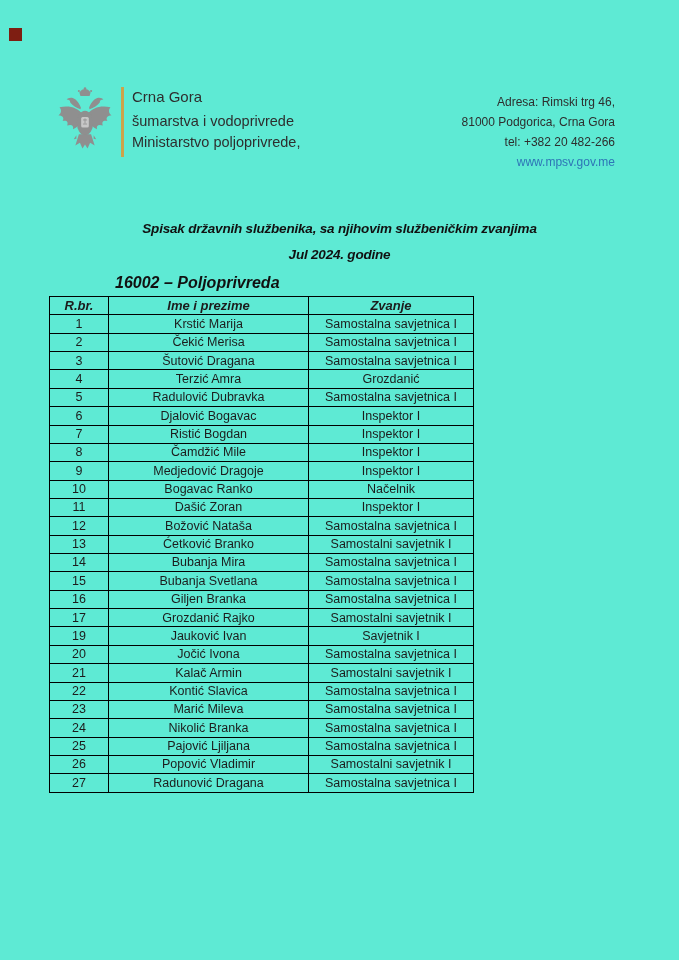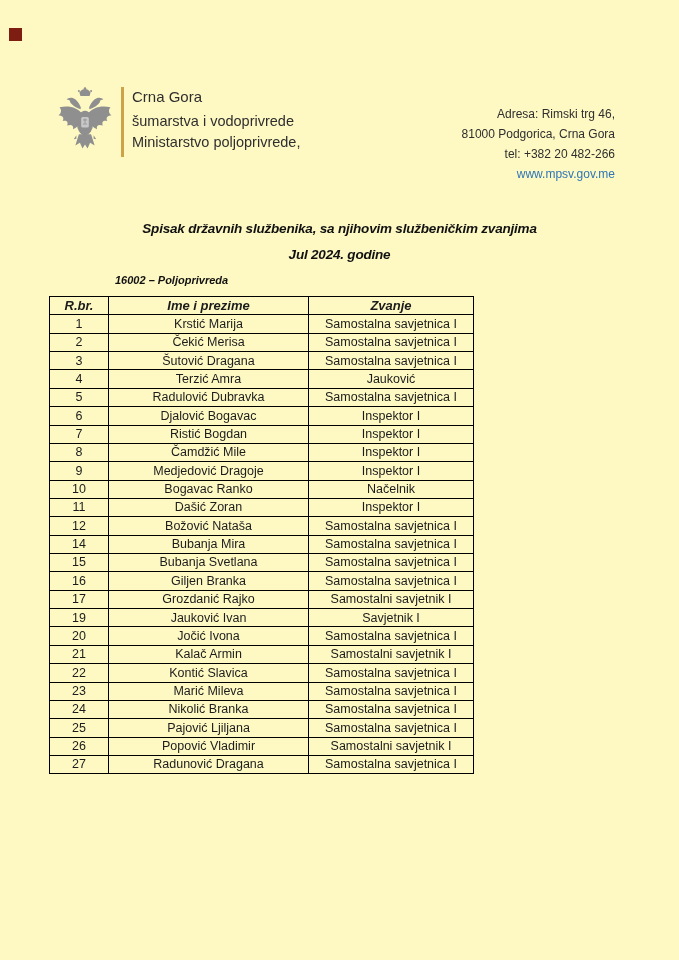--- a/index.html
+++ b/index.html
@@ -9,7 +9,7 @@
     width: 679px;
     height: 960px;
     margin: 0 auto;
-    background: #fef9c3;
+    background: #5eead4;
     overflow: hidden;
     font-family: "Liberation Sans", "DejaVu Sans", sans-serif;
     color: #1c1c1c;

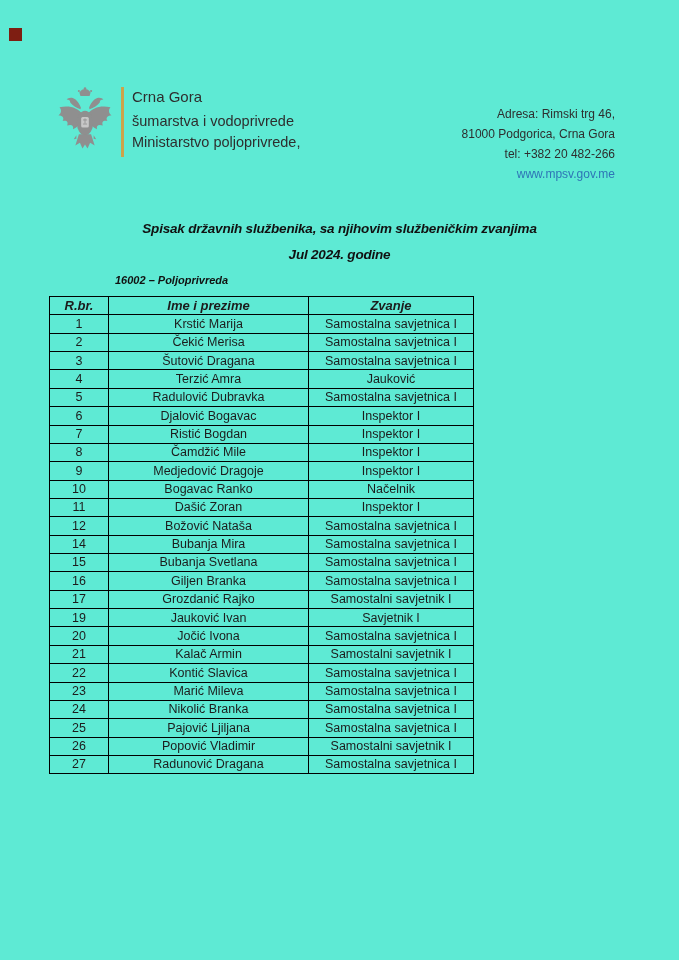--- a/index.html
+++ b/index.html
@@ -39,7 +39,7 @@
   .org-line { font-size: 14.5px; line-height: 21px; }
   .contact-block {
     position: absolute;
-    right: 64px; top: 104px;
+    right: 64px; top: 92px;
     text-align: right;
     font-size: 12px;
     line-height: 20px;

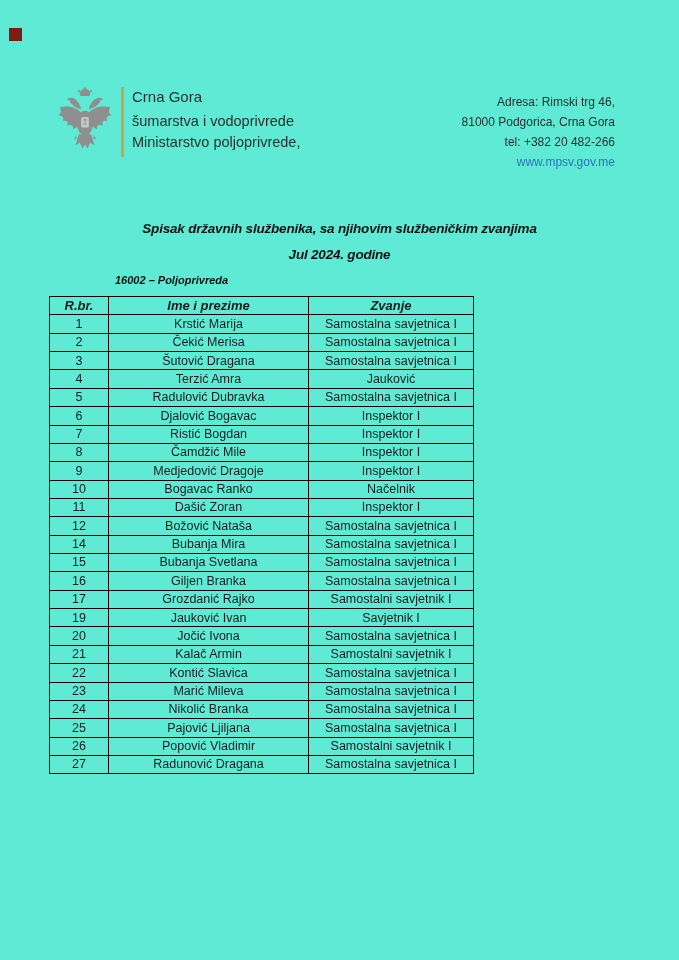--- a/index.html
+++ b/index.html
@@ -64,7 +64,7 @@
     left: 115px; top: 274px;
     font-weight: bold;
     font-style: italic;
-    font-size: 11px;
+    font-size: 16px;
     color: #111;
   }
   table.staff {

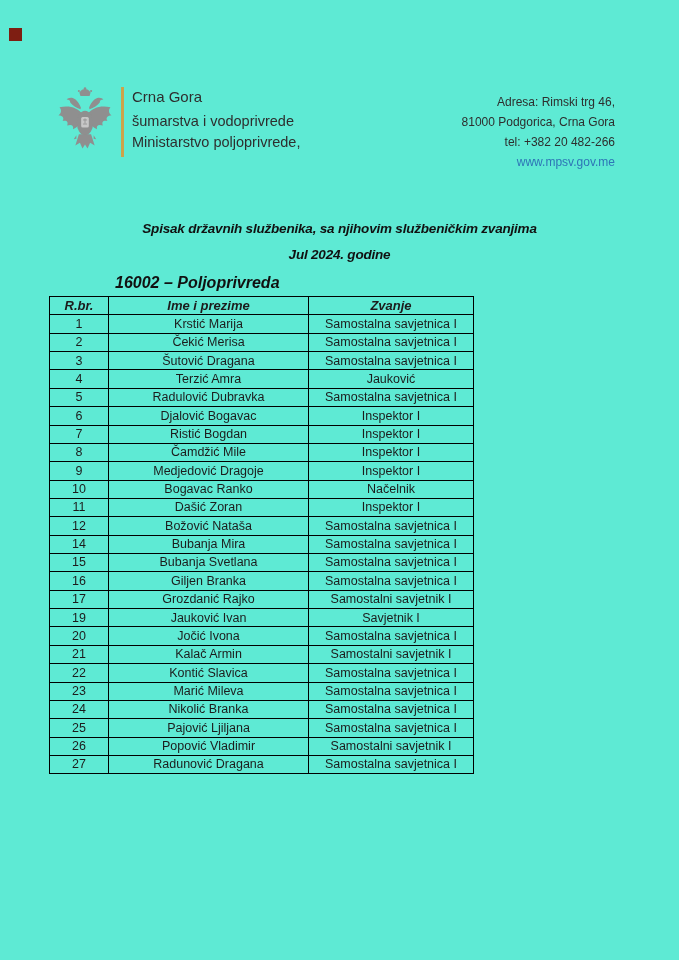--- a/index.html
+++ b/index.html
@@ -182,7 +182,7 @@
         <tr>
           <td>4</td>
           <td>Terzić Amra</td>
-          <td>Jauković</td>
+          <td>Grozdanić</td>
         </tr>
         <tr>
           <td>5</td>

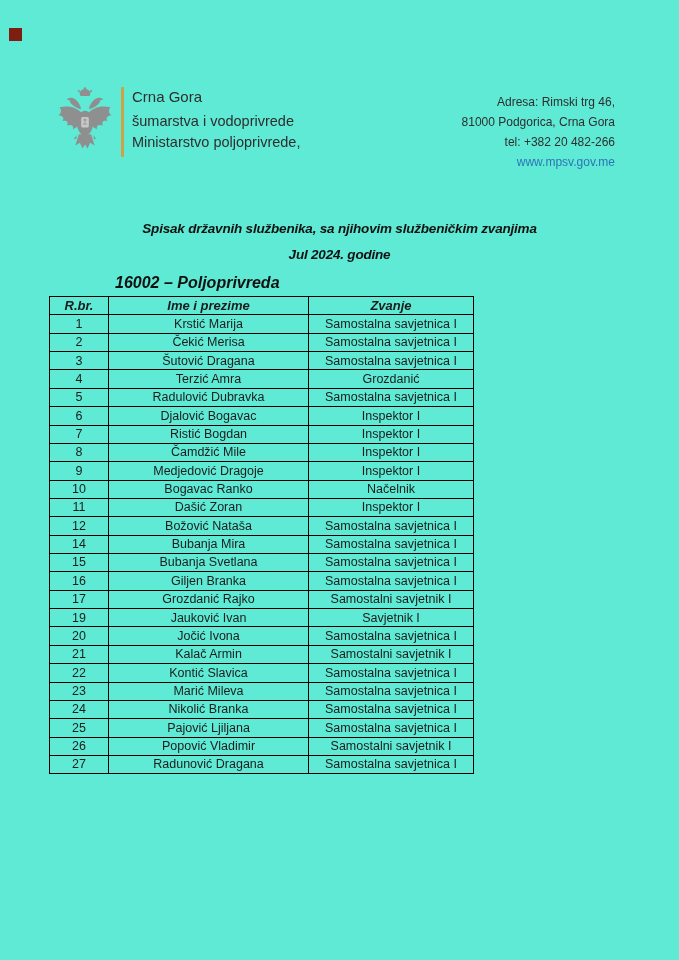--- a/index.html
+++ b/index.html
@@ -225,6 +225,11 @@
           <td>Samostalna savjetnica I</td>
         </tr>
         <tr>
+          <td>13</td>
+          <td>Ćetković Branko</td>
+          <td>Samostalni savjetnik I</td>
+        </tr>
+        <tr>
           <td>14</td>
           <td>Bubanja Mira</td>
           <td>Samostalna savjetnica I</td>

